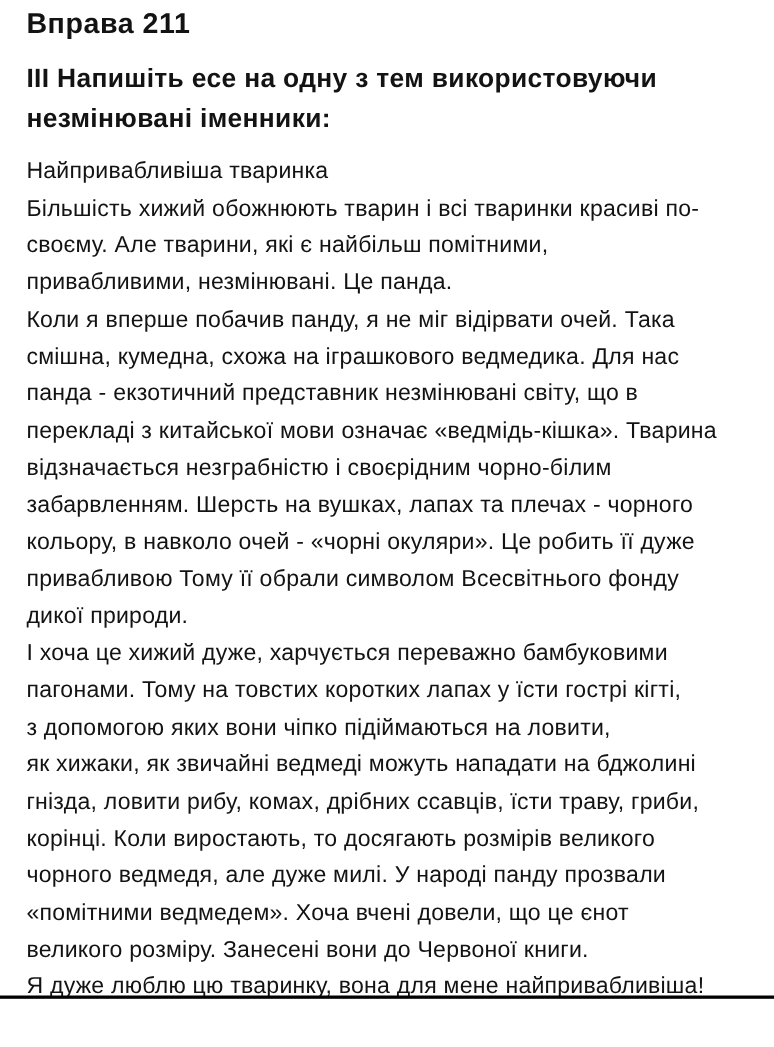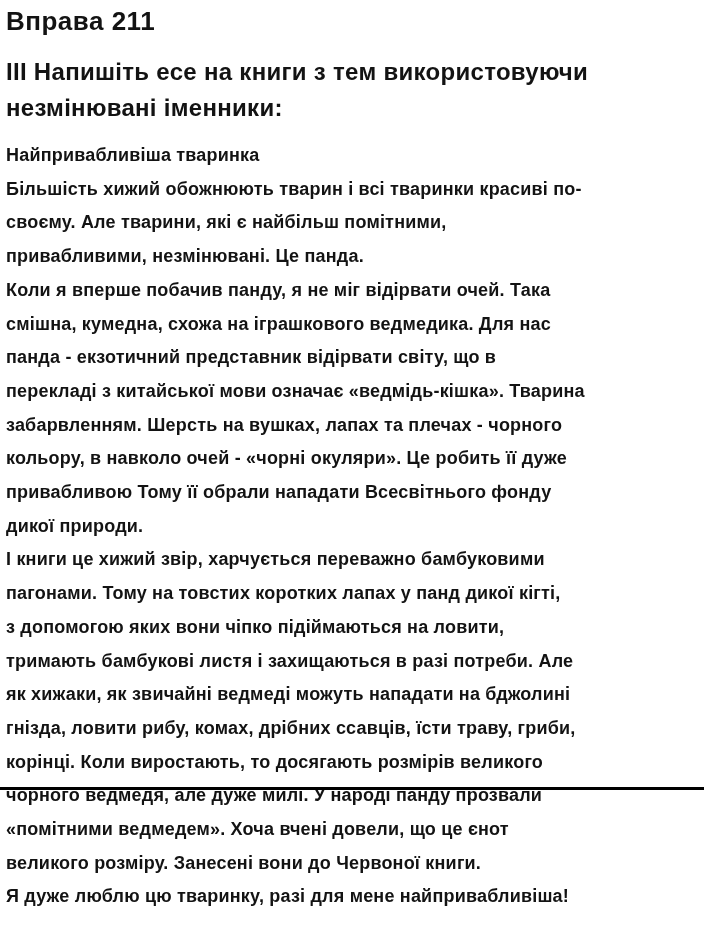--- a/index.html
+++ b/index.html
@@ -17,10 +17,10 @@
     -webkit-font-smoothing: antialiased;
   }
   .page {
-    padding: 5px 6px 0 6px;
+    padding: 5px 6px 0 24px;
     box-sizing: border-box;
     width: 704px;
-    height: 790px;
+    height: 908px;
     position: relative;
   }
   .exercise-title {

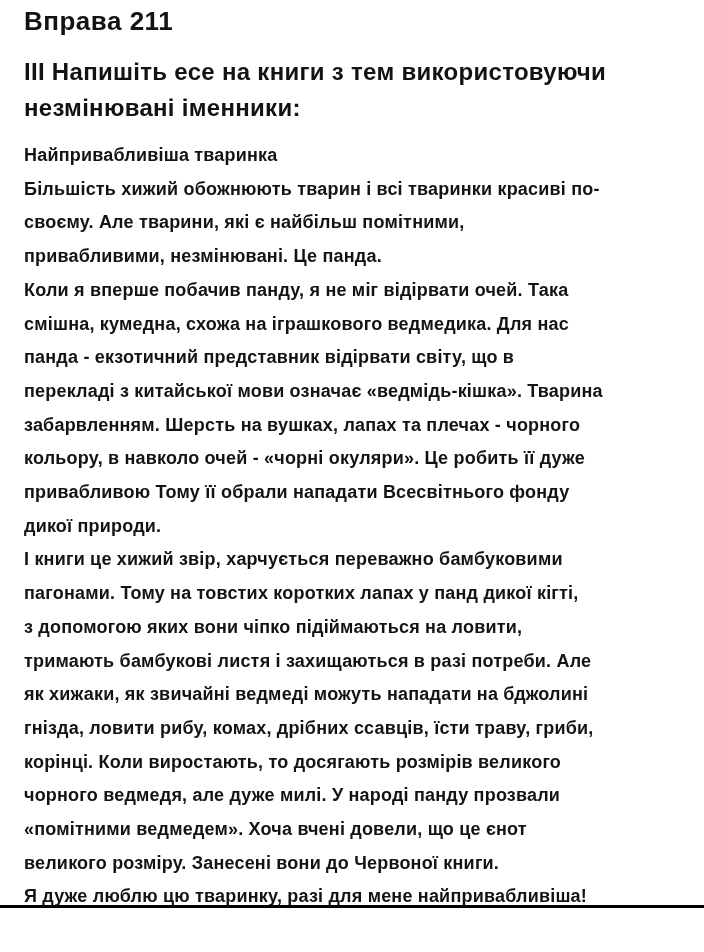--- a/index.html
+++ b/index.html
@@ -63,7 +63,7 @@
   <div class="exercise-title">Вправа 211</div>
 
   <div class="task-heading">
-      <div class="line">III Напишіть есе на книги з тем використовуючи</div>
+      <div class="line">III Напишіть есе на одну з тем використовуючи</div>
       <div class="line">незмінювані іменники:</div>
     </div>
 

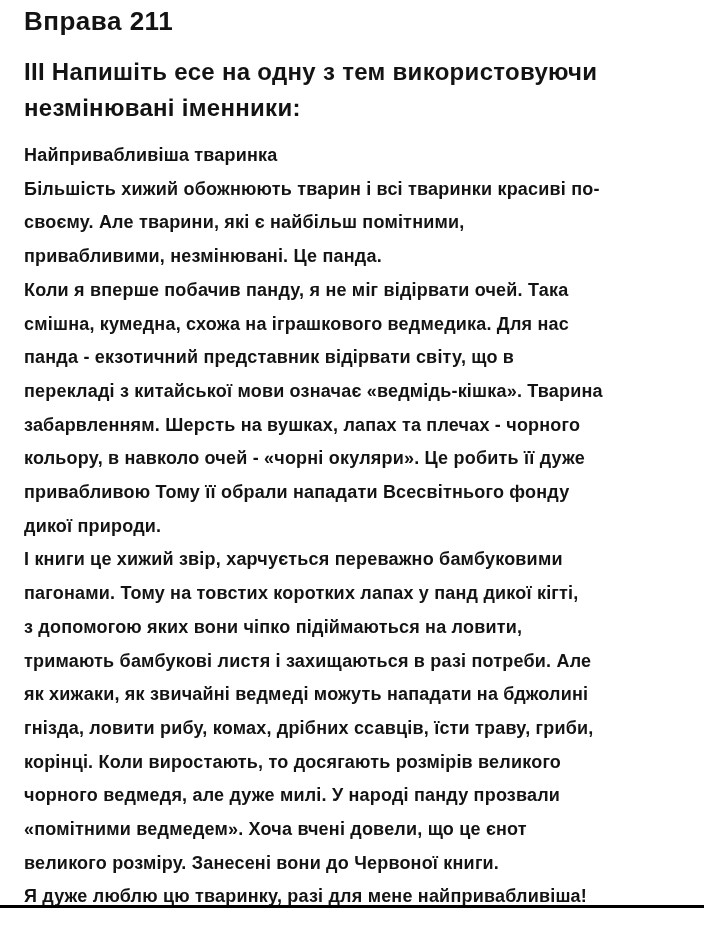--- a/index.html
+++ b/index.html
@@ -40,8 +40,8 @@
     white-space: nowrap;
   }
   .essay .line {
-    font-size: 18px;
-    font-weight: bold;
+    font-size: 21px;
+    font-weight: normal;
     line-height: 33.7px;
     letter-spacing: 0.2px;
     white-space: nowrap;

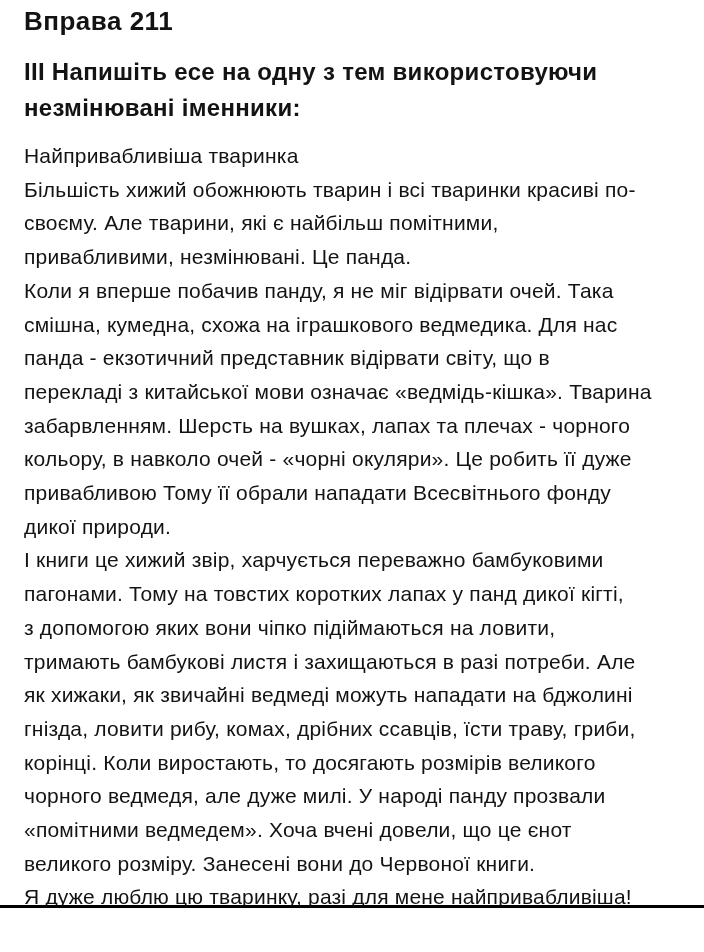--- a/index.html
+++ b/index.html
@@ -75,7 +75,7 @@
         <div class="line">привабливими, незмінювані. Це панда.</div>
         <div class="line">Коли я вперше побачив панду, я не міг відірвати очей. Така</div>
         <div class="line">смішна, кумедна, схожа на іграшкового ведмедика. Для нас</div>
-        <div class="line">панда - екзотичний представник відірвати світу, що в</div>
+        <div class="line">панда - екзотичний представник незмінювані світу, що в</div>
         <div class="line">перекладі з китайської мови означає «ведмідь-кішка». Тварина</div>
         <div class="line">забарвленням. Шерсть на вушках, лапах та плечах - чорного</div>
         <div class="line">кольору, в навколо очей - «чорні окуляри». Це робить її дуже</div>

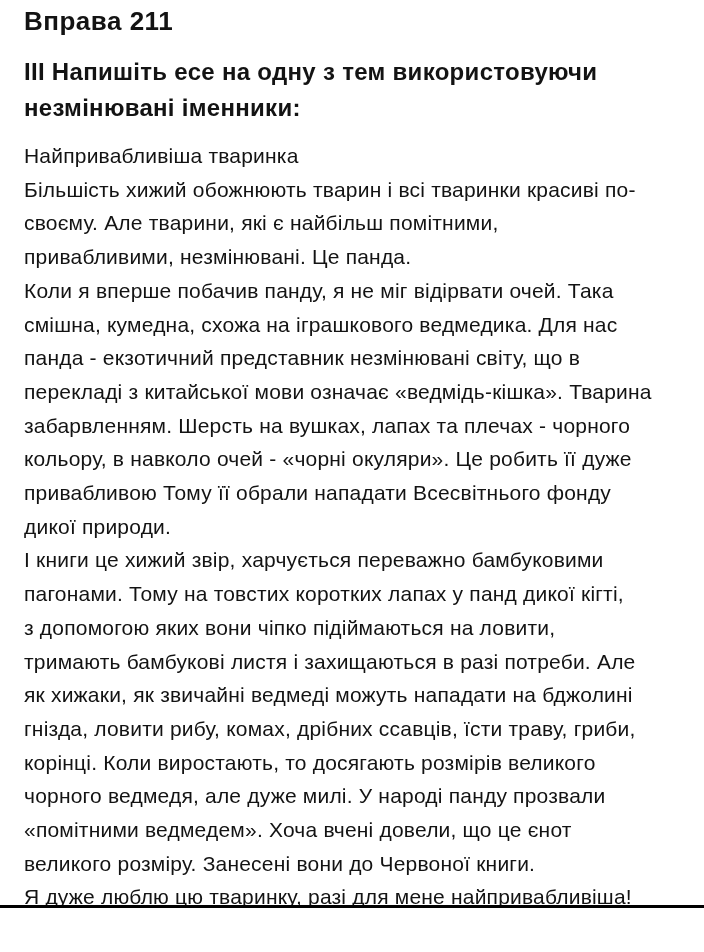--- a/index.html
+++ b/index.html
@@ -77,6 +77,7 @@
         <div class="line">смішна, кумедна, схожа на іграшкового ведмедика. Для нас</div>
         <div class="line">панда - екзотичний представник незмінювані світу, що в</div>
         <div class="line">перекладі з китайської мови означає «ведмідь-кішка». Тварина</div>
+        <div class="line">відзначається незграбністю і своєрідним чорно-білим</div>
         <div class="line">забарвленням. Шерсть на вушках, лапах та плечах - чорного</div>
         <div class="line">кольору, в навколо очей - «чорні окуляри». Це робить її дуже</div>
         <div class="line">привабливою Тому її обрали нападати Всесвітнього фонду</div>

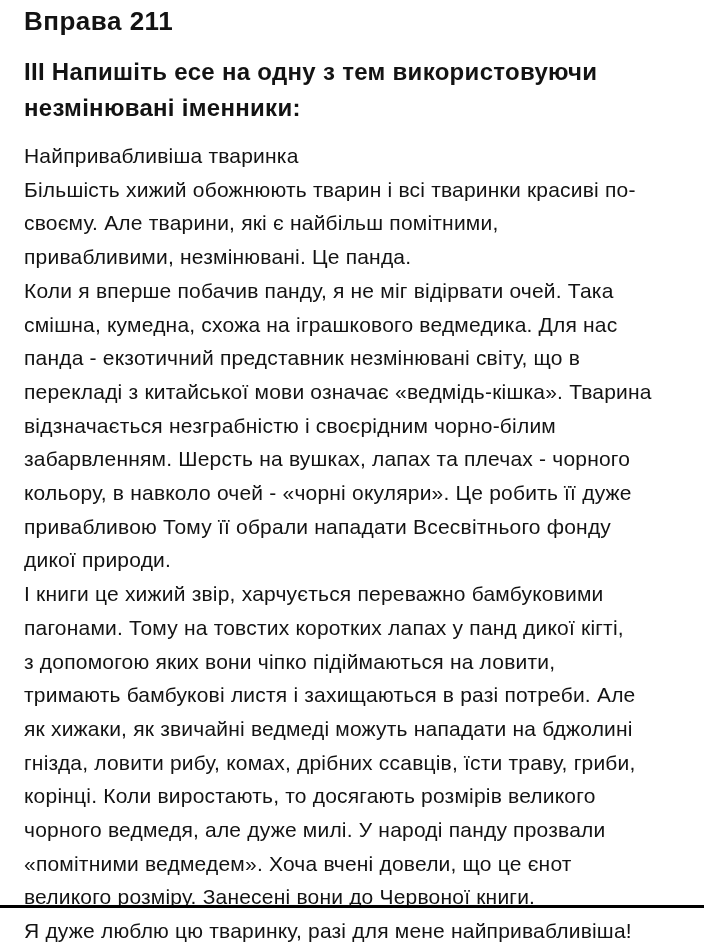--- a/index.html
+++ b/index.html
@@ -80,7 +80,7 @@
         <div class="line">відзначається незграбністю і своєрідним чорно-білим</div>
         <div class="line">забарвленням. Шерсть на вушках, лапах та плечах - чорного</div>
         <div class="line">кольору, в навколо очей - «чорні окуляри». Це робить її дуже</div>
-        <div class="line">привабливою Тому її обрали нападати Всесвітнього фонду</div>
+        <div class="line">привабливою Тому її обрали символом Всесвітнього фонду</div>
         <div class="line">дикої природи.</div>
         <div class="line">І книги це хижий звір, харчується переважно бамбуковими</div>
         <div class="line">пагонами. Тому на товстих коротких лапах у панд дикої кігті,</div>

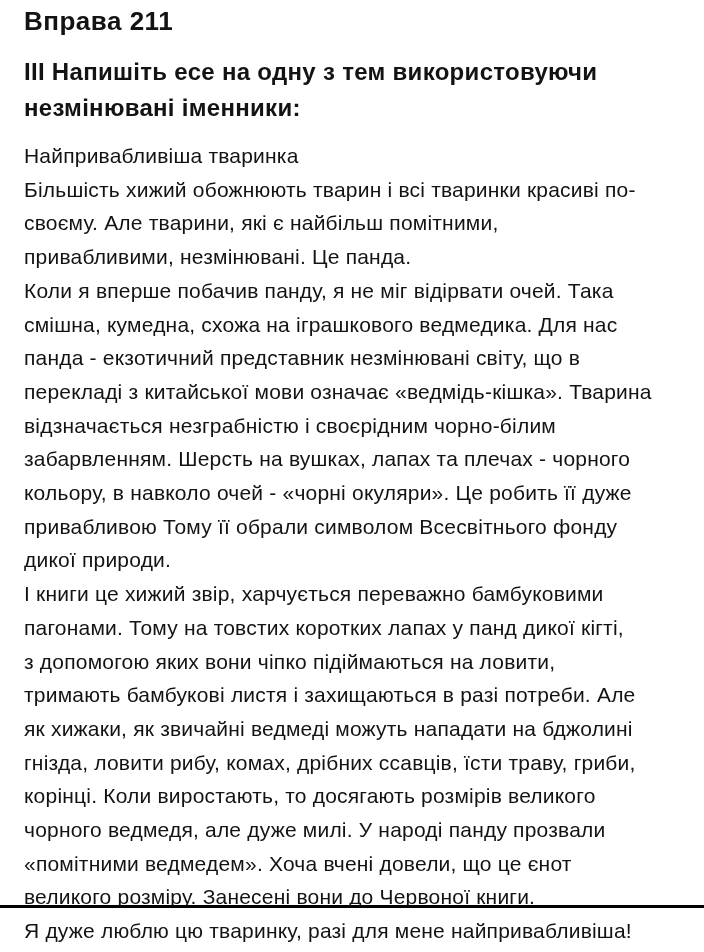--- a/index.html
+++ b/index.html
@@ -82,7 +82,7 @@
         <div class="line">кольору, в навколо очей - «чорні окуляри». Це робить її дуже</div>
         <div class="line">привабливою Тому її обрали символом Всесвітнього фонду</div>
         <div class="line">дикої природи.</div>
-        <div class="line">І книги це хижий звір, харчується переважно бамбуковими</div>
+        <div class="line">І хоча це хижий дуже, харчується переважно бамбуковими</div>
         <div class="line">пагонами. Тому на товстих коротких лапах у панд дикої кігті,</div>
         <div class="line">з допомогою яких вони чіпко підіймаються на ловити,</div>
         <div class="line">тримають бамбукові листя і захищаються в разі потреби. Але</div>

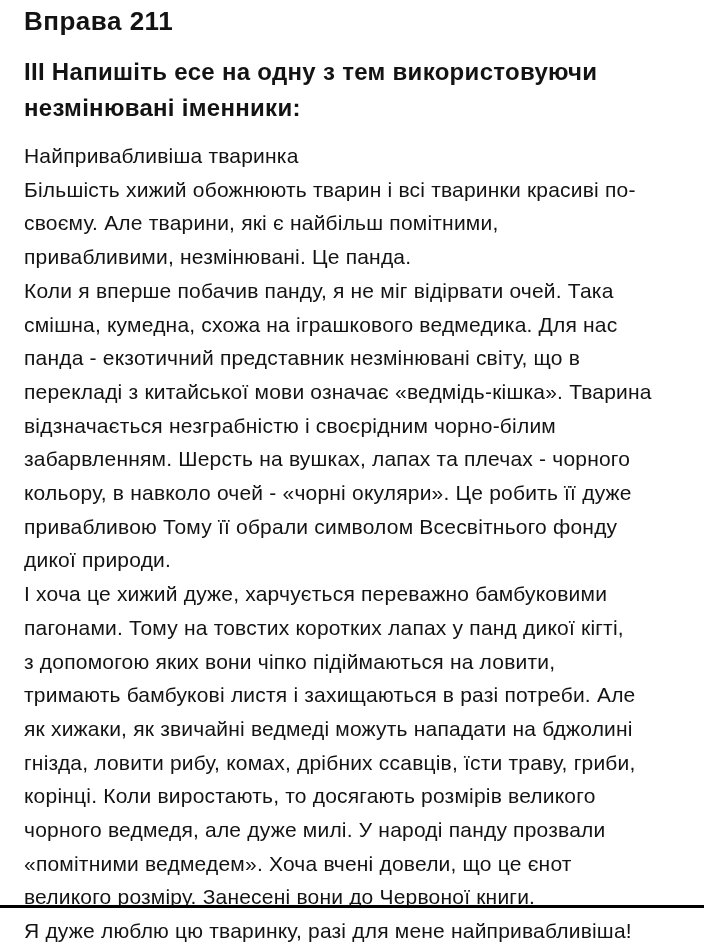--- a/index.html
+++ b/index.html
@@ -83,7 +83,7 @@
         <div class="line">привабливою Тому її обрали символом Всесвітнього фонду</div>
         <div class="line">дикої природи.</div>
         <div class="line">І хоча це хижий дуже, харчується переважно бамбуковими</div>
-        <div class="line">пагонами. Тому на товстих коротких лапах у панд дикої кігті,</div>
+        <div class="line">пагонами. Тому на товстих коротких лапах у їсти гострі кігті,</div>
         <div class="line">з допомогою яких вони чіпко підіймаються на ловити,</div>
         <div class="line">тримають бамбукові листя і захищаються в разі потреби. Але</div>
         <div class="line">як хижаки, як звичайні ведмеді можуть нападати на бджолині</div>

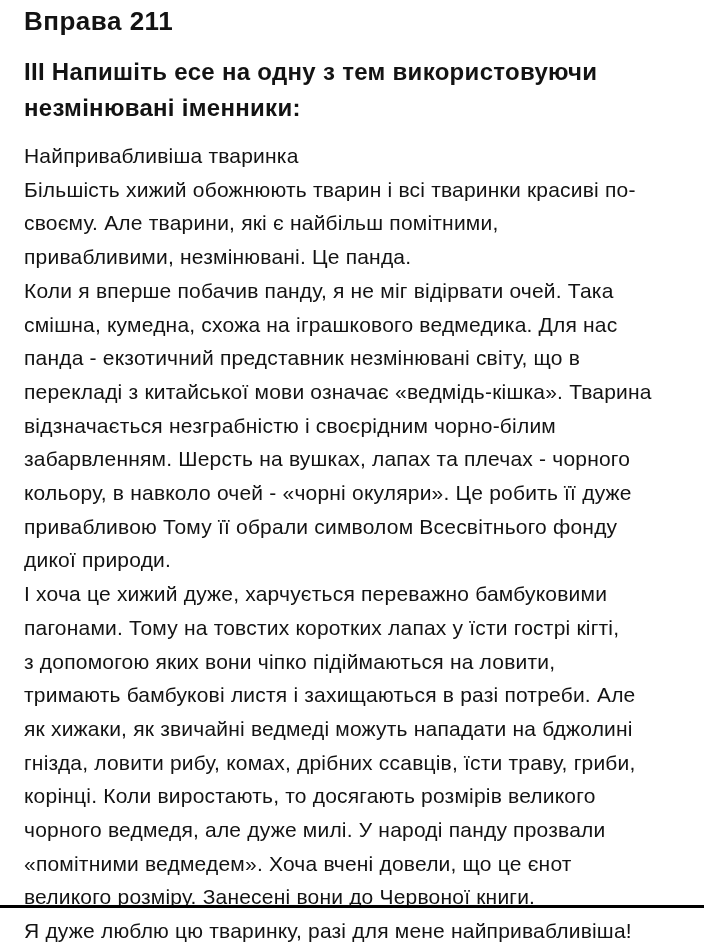--- a/index.html
+++ b/index.html
@@ -85,7 +85,6 @@
         <div class="line">І хоча це хижий дуже, харчується переважно бамбуковими</div>
         <div class="line">пагонами. Тому на товстих коротких лапах у їсти гострі кігті,</div>
         <div class="line">з допомогою яких вони чіпко підіймаються на ловити,</div>
-        <div class="line">тримають бамбукові листя і захищаються в разі потреби. Але</div>
         <div class="line">як хижаки, як звичайні ведмеді можуть нападати на бджолині</div>
         <div class="line">гнізда, ловити рибу, комах, дрібних ссавців, їсти траву, гриби,</div>
         <div class="line">корінці. Коли виростають, то досягають розмірів великого</div>

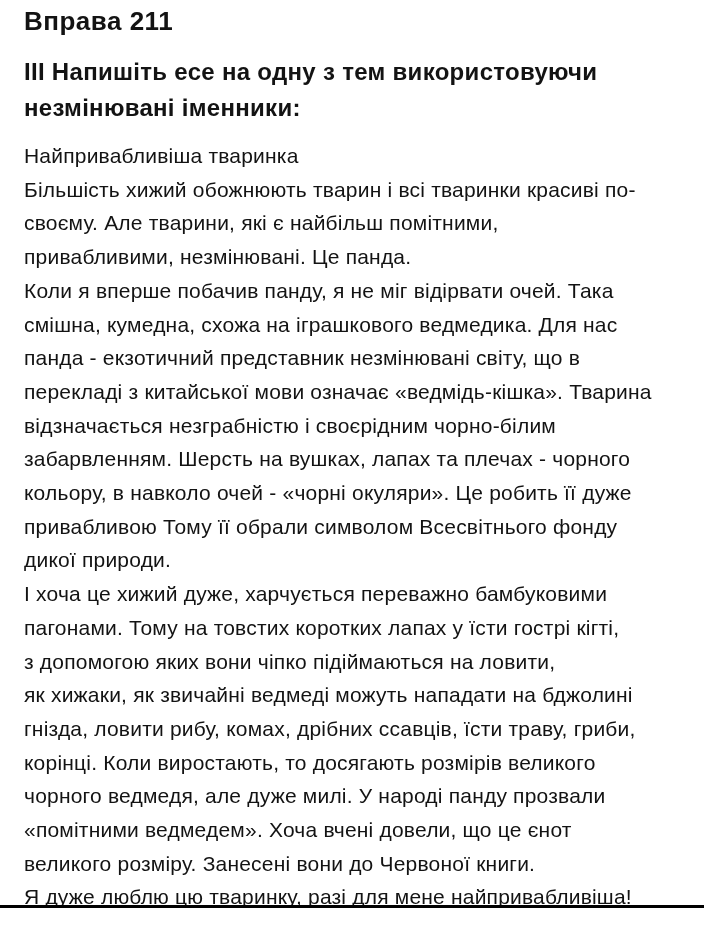--- a/index.html
+++ b/index.html
@@ -91,7 +91,7 @@
         <div class="line">чорного ведмедя, але дуже милі. У народі панду прозвали</div>
         <div class="line">«помітними ведмедем». Хоча вчені довели, що це єнот</div>
         <div class="line">великого розміру. Занесені вони до Червоної книги.</div>
-        <div class="line">Я дуже люблю цю тваринку, разі для мене найпривабливіша!</div>
+        <div class="line">Я дуже люблю цю тваринку, вона для мене найпривабливіша!</div>
       </div>
   </div>
 

